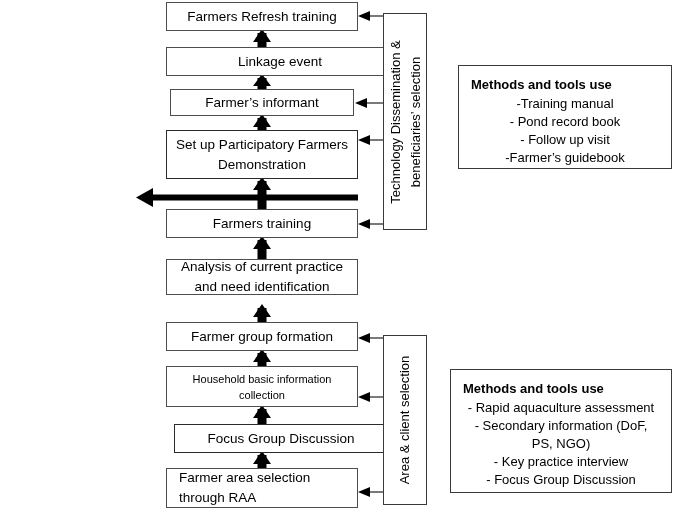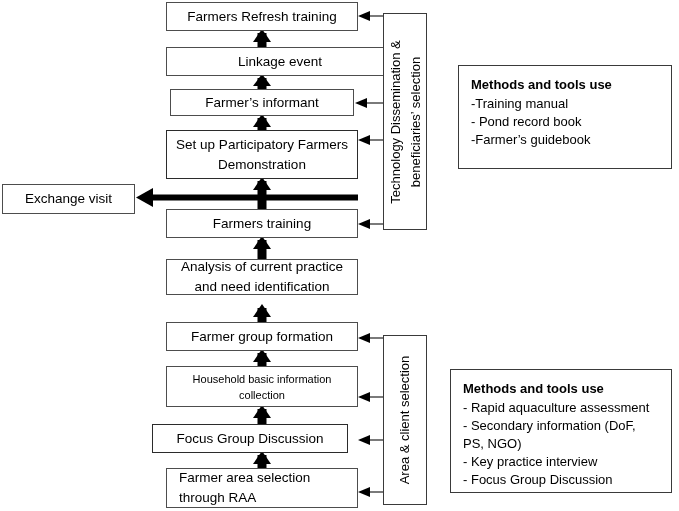--- a/index.html
+++ b/index.html
@@ -75,6 +75,7 @@
   }
   .methods .m-line {
     white-space: normal;
+    text-align: center;
   }
   svg.overlay {
     position: absolute;

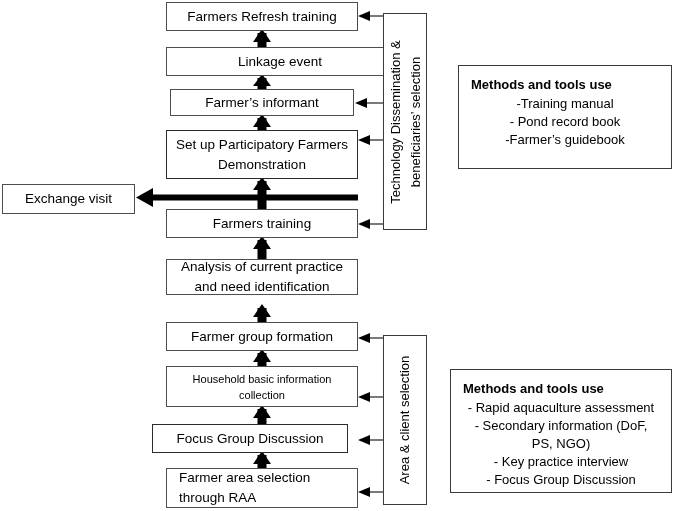--- a/index.html
+++ b/index.html
@@ -240,6 +240,7 @@
     <div class="m-title">Methods and tools use</div>
     <div class="m-line">-Training manual</div>
     <div class="m-line">- Pond record book</div>
+    <div class="m-line">- Follow up visit</div>
     <div class="m-line">-Farmer’s guidebook</div>
   </div>
 

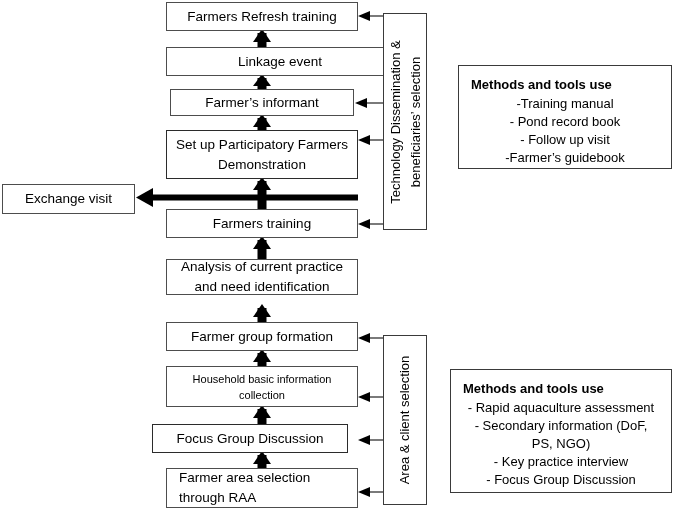--- a/index.html
+++ b/index.html
@@ -195,9 +195,6 @@
     <span>Set up Participatory Farmers Demonstration</span>
   </div>
 
-  <div class="box" style="left:2px; top:184px; width:133px; height:30px;">
-    <span>Exchange visit</span>
-  </div>
 
   <div class="box" style="left:166px; top:209px; width:192px; height:29px;">
     <span>Farmers training</span>

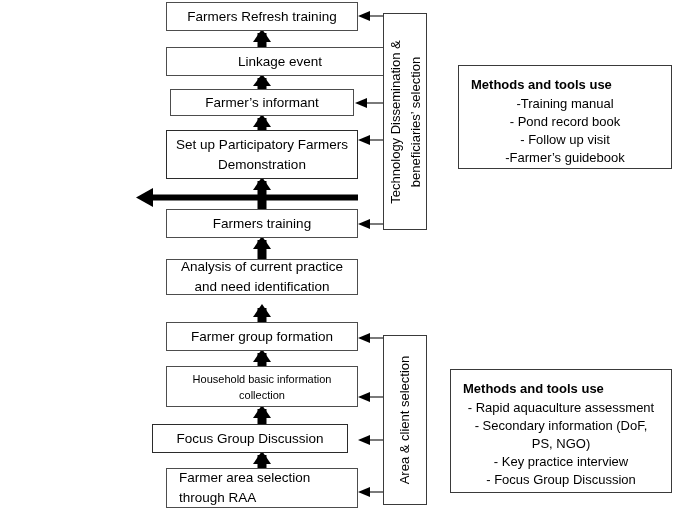--- a/index.html
+++ b/index.html
@@ -212,7 +212,7 @@
     <span>Household basic information collection</span>
   </div>
 
-  <div class="box dark" style="left:152px; top:424px; width:196px; height:29px;">
+  <div class="box dark" style="left:174px; top:424px; width:214px; height:29px;">
     <span>Focus Group Discussion</span>
   </div>
 

